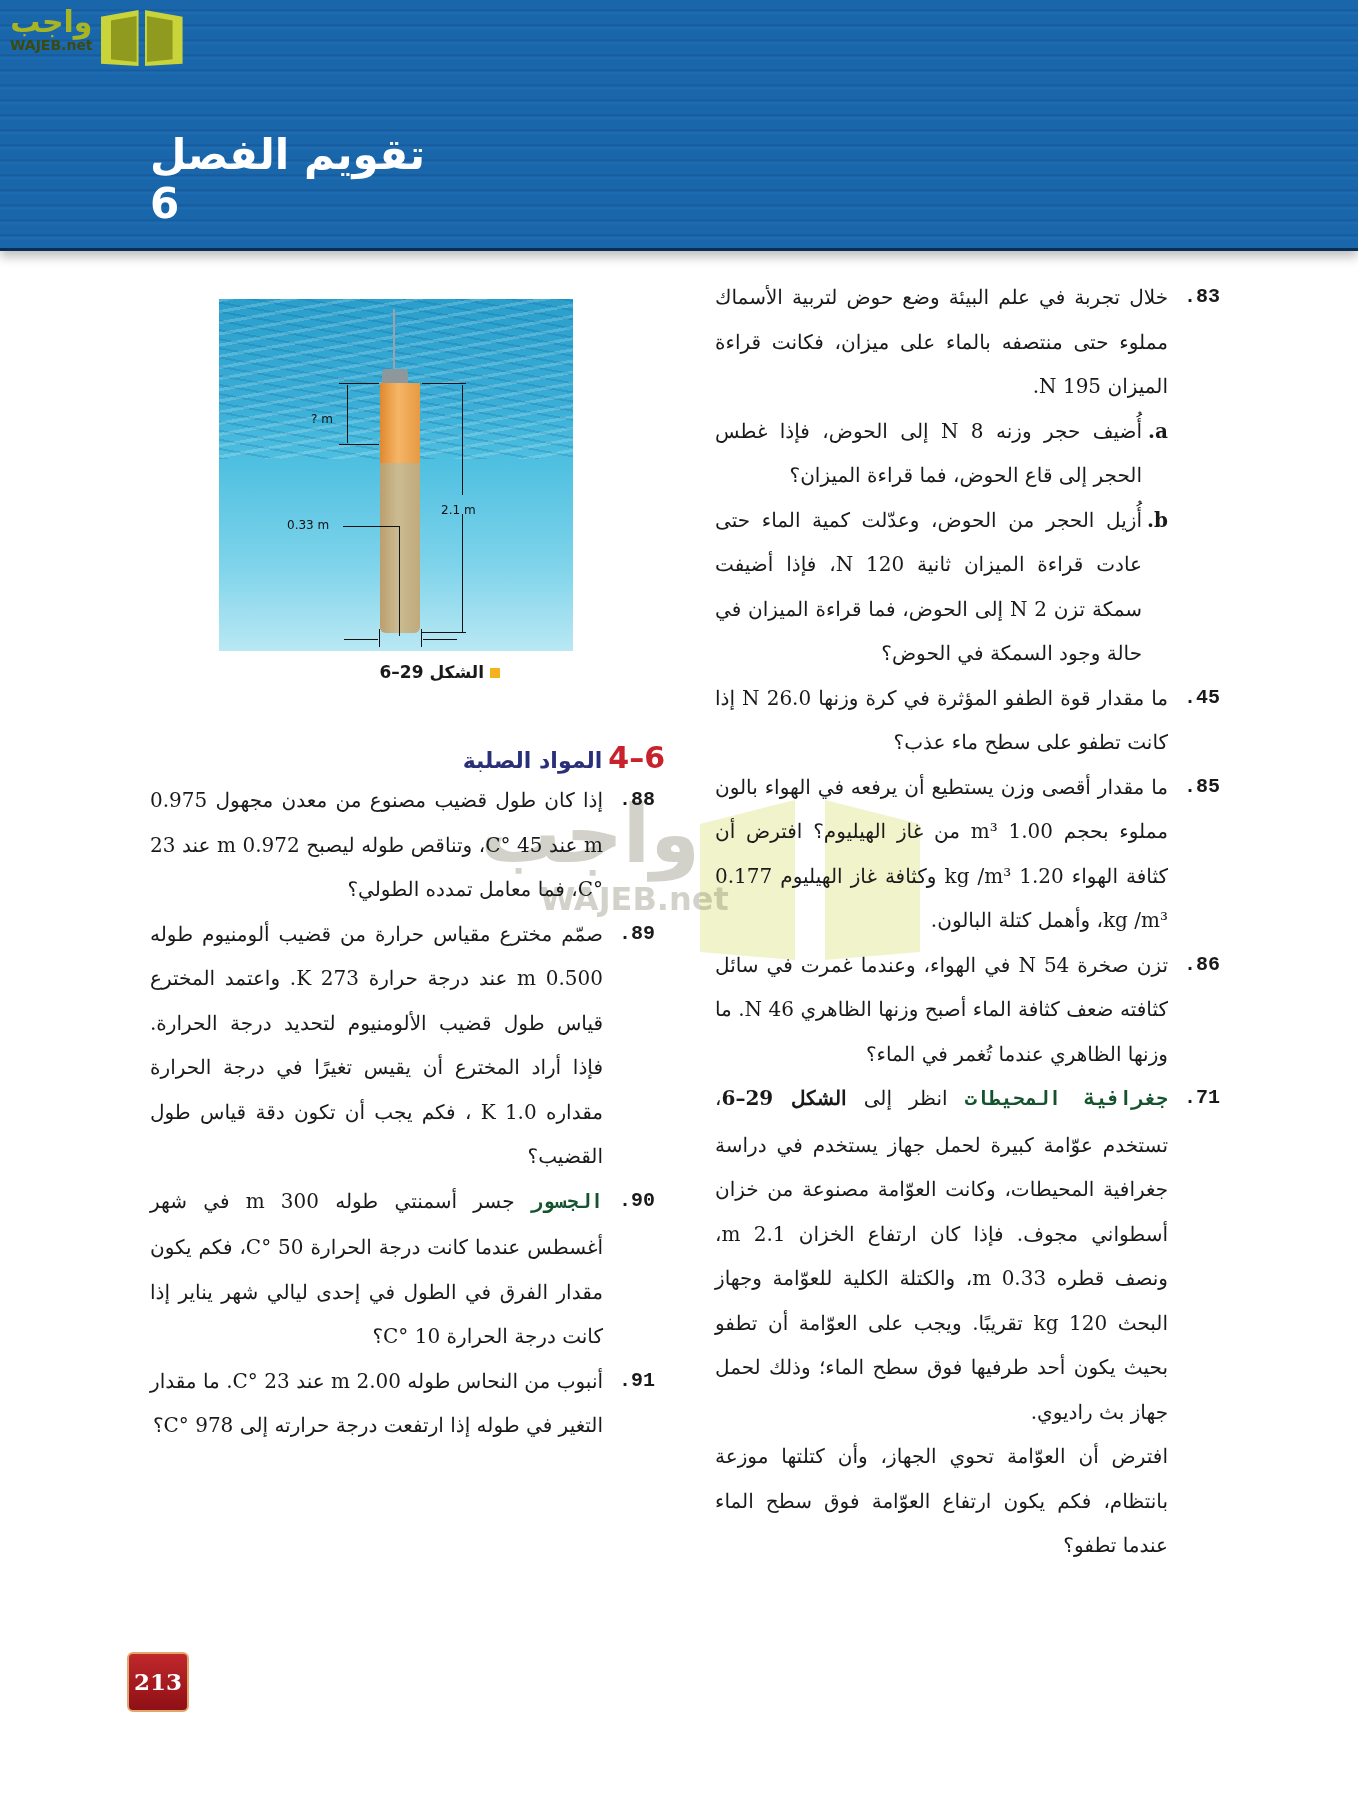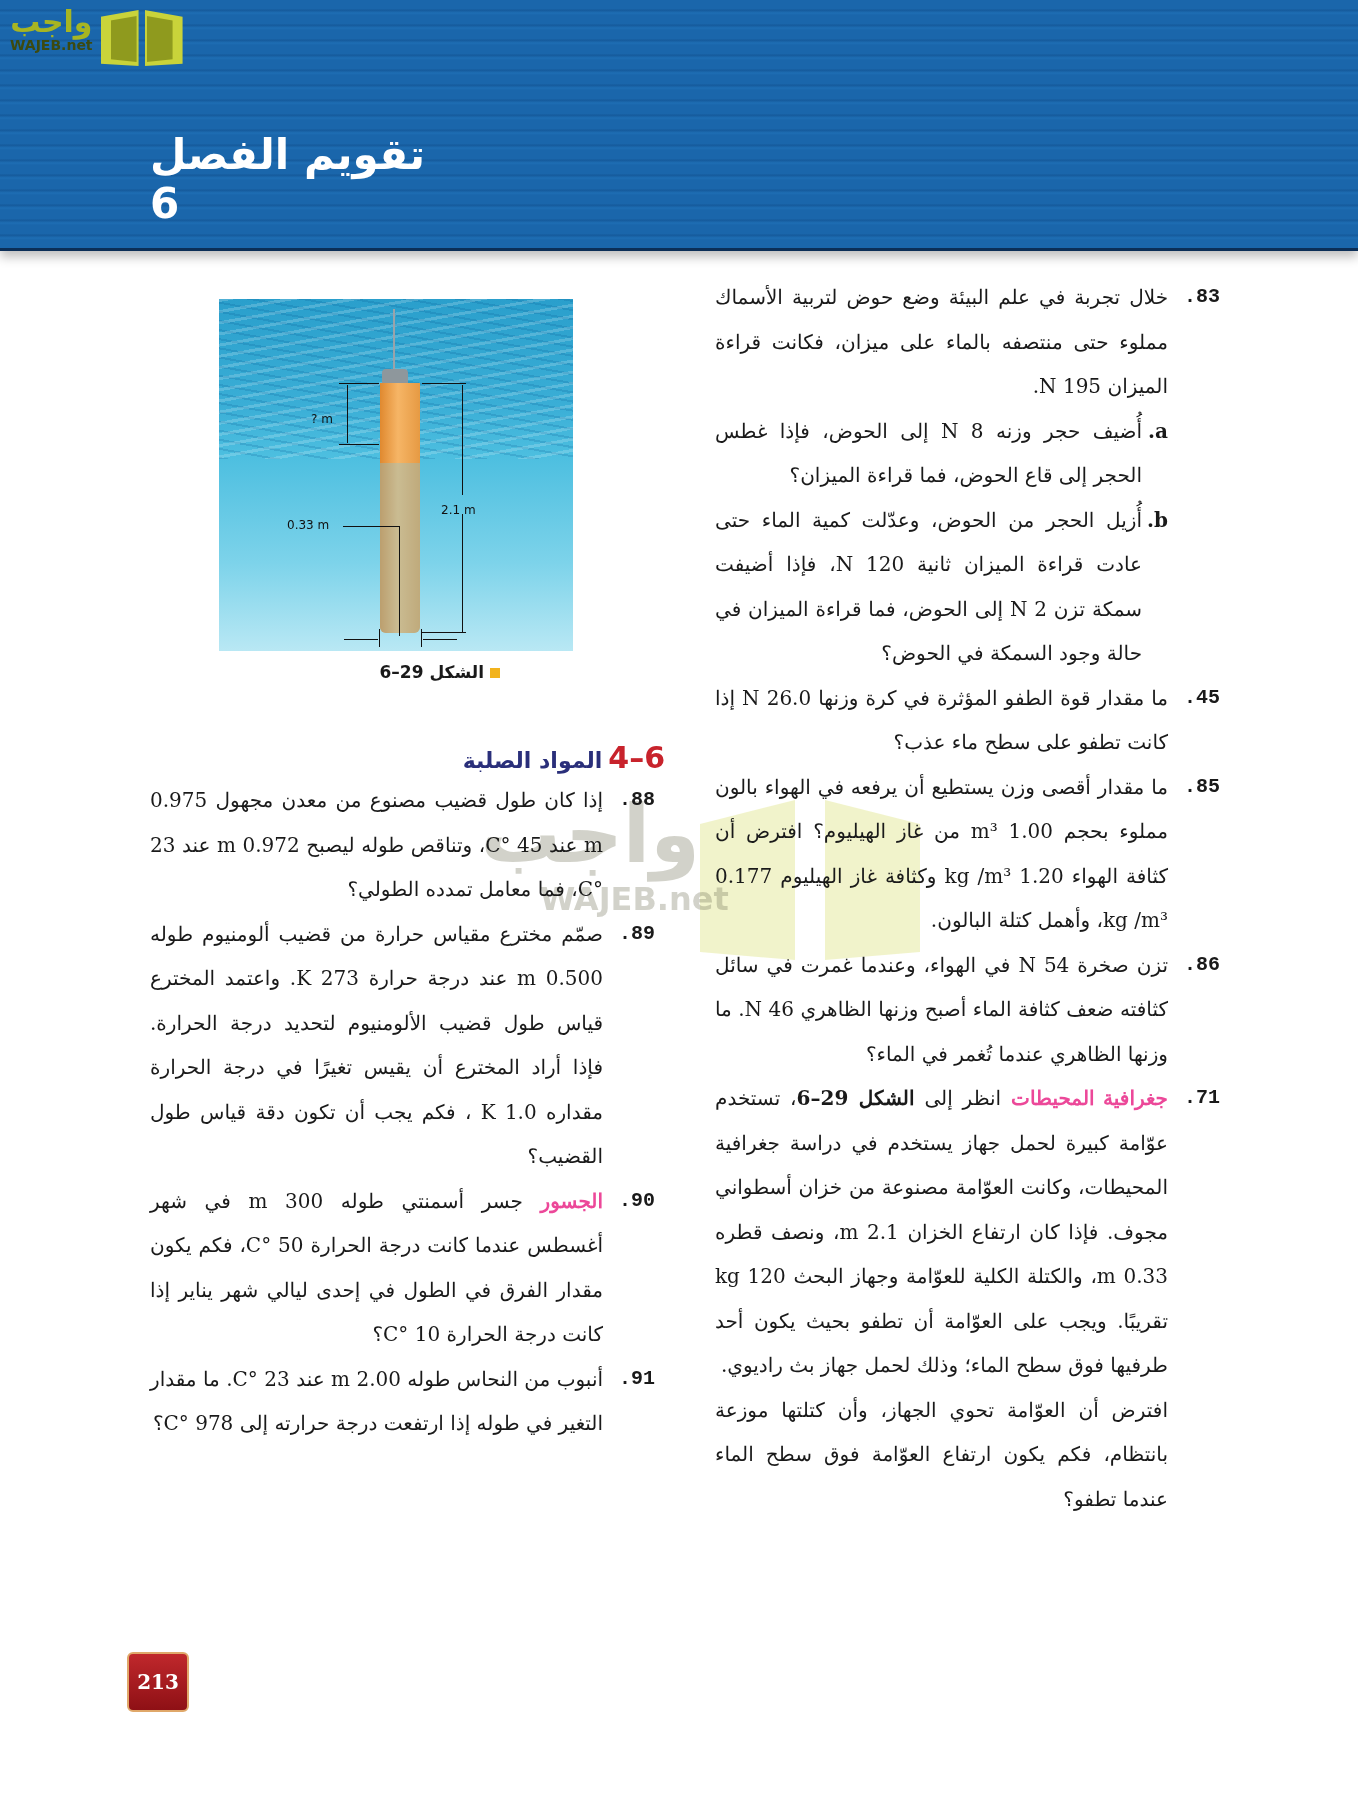--- a/index.html
+++ b/index.html
@@ -29,7 +29,7 @@
   .qnum { position:absolute; right:0; top:0; font-weight:bold; font-family:Liberation Mono, monospace; }
   .sub { position:relative; padding-right:26px; }
   .subl { position:absolute; right:0; top:0; font-weight:bold; }
-  .tag { color:#ec4899; font-weight:bold; font-family:Liberation Serif, serif; }
+  .tag { color:#14532d; font-weight:bold; font-family:Liberation Mono, monospace; }
   .bold { font-weight:bold; }
   .plain-block { padding-right:52px; }
 

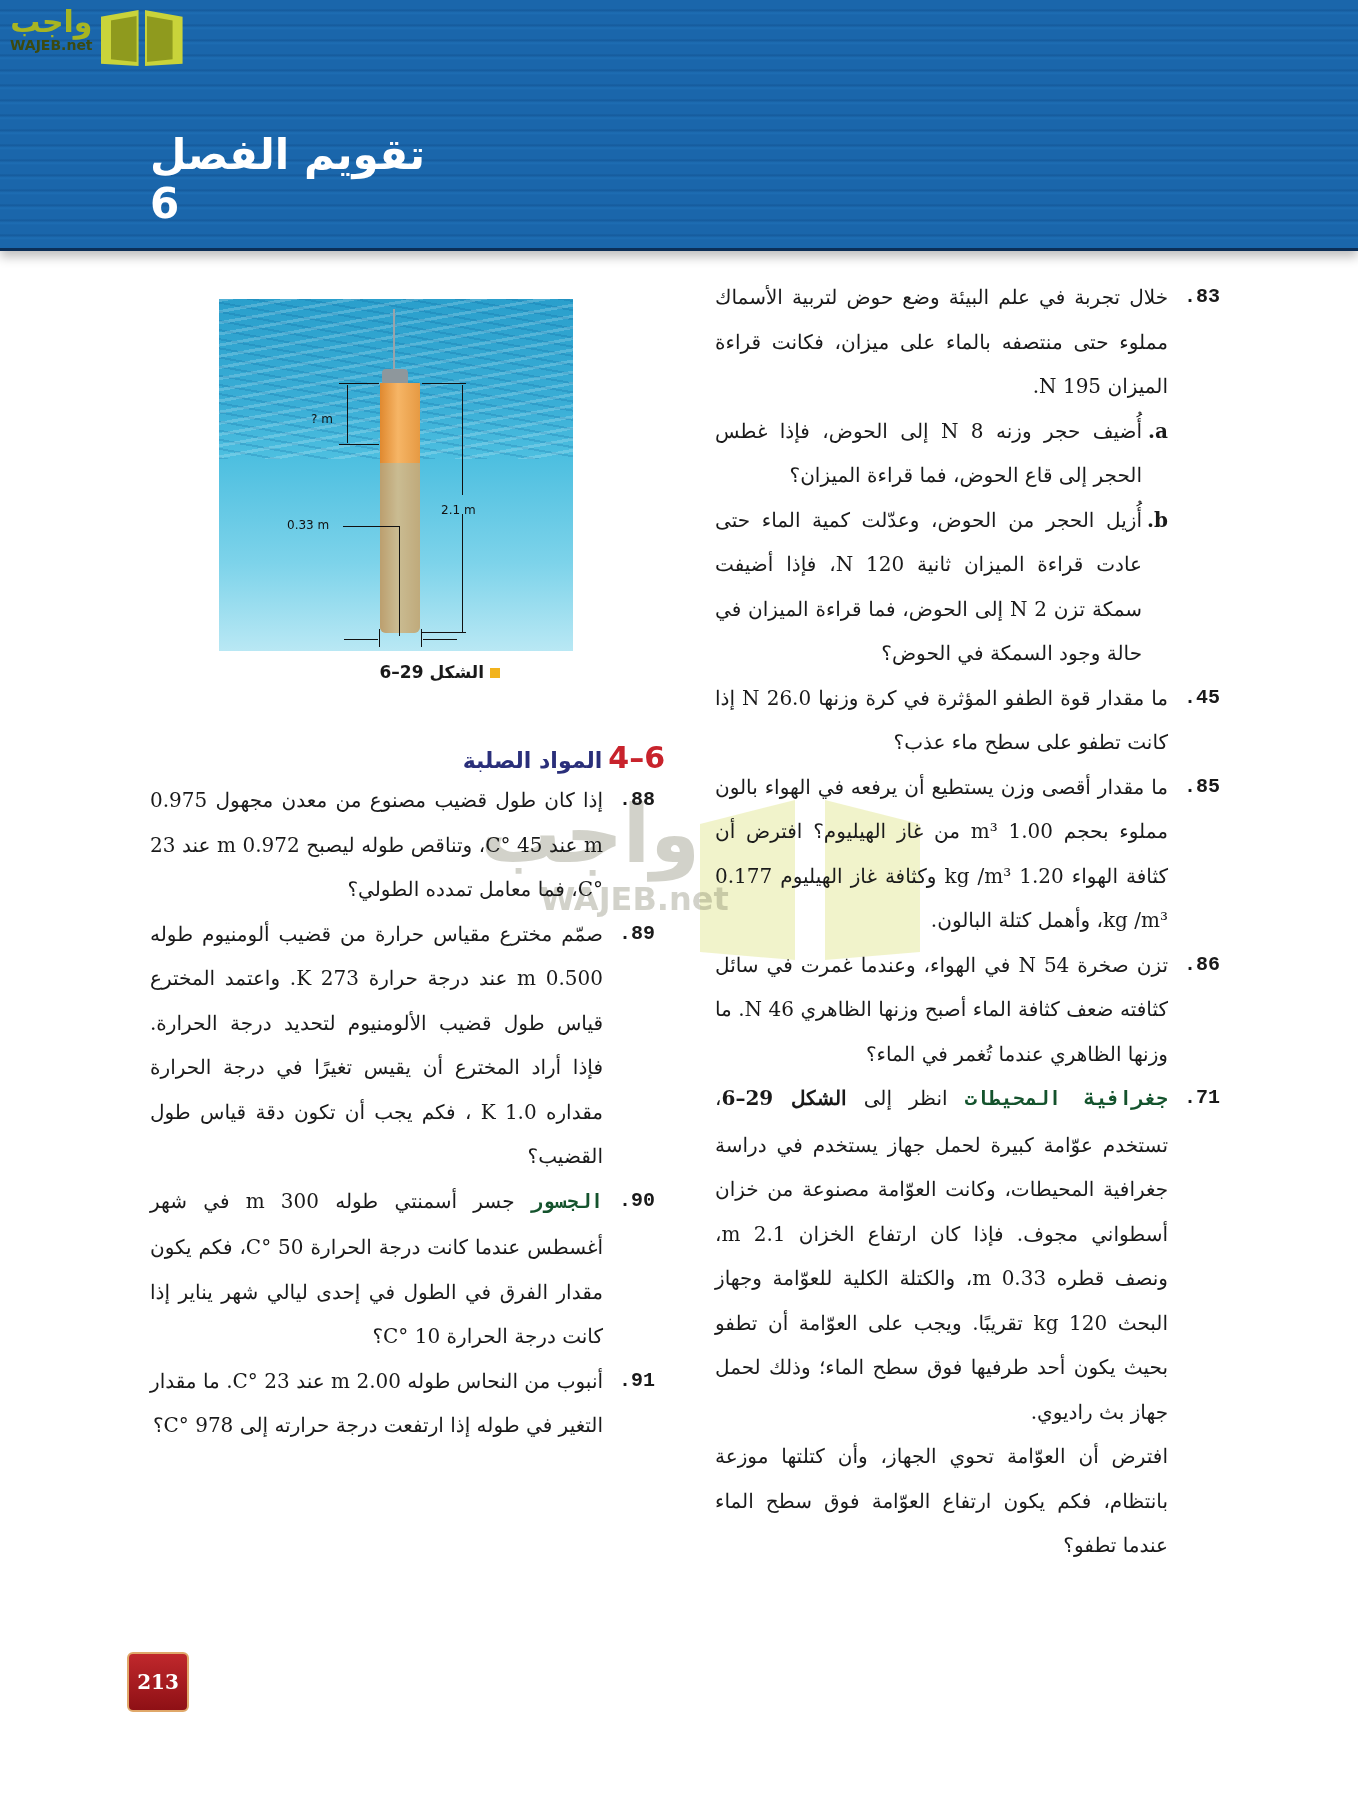--- a/index.html
+++ b/index.html
@@ -64,7 +64,7 @@
 
   .page-num { position:absolute; left:127px; top:1652px; width:58px; height:56px; border-radius:6px;
     background: linear-gradient(180deg, #c0282c 0%, #8e1015 100%); border:2px solid #e0a86a;
-    color:#fff; font-weight:bold; font-size:20px; text-align:center; line-height:56px; font-family:"DejaVu Serif", serif; }
+    color:#fff; font-weight:bold; font-size:23px; text-align:center; line-height:56px; font-family:"DejaVu Serif", serif; }
 </style>
 </head>
 <body>

